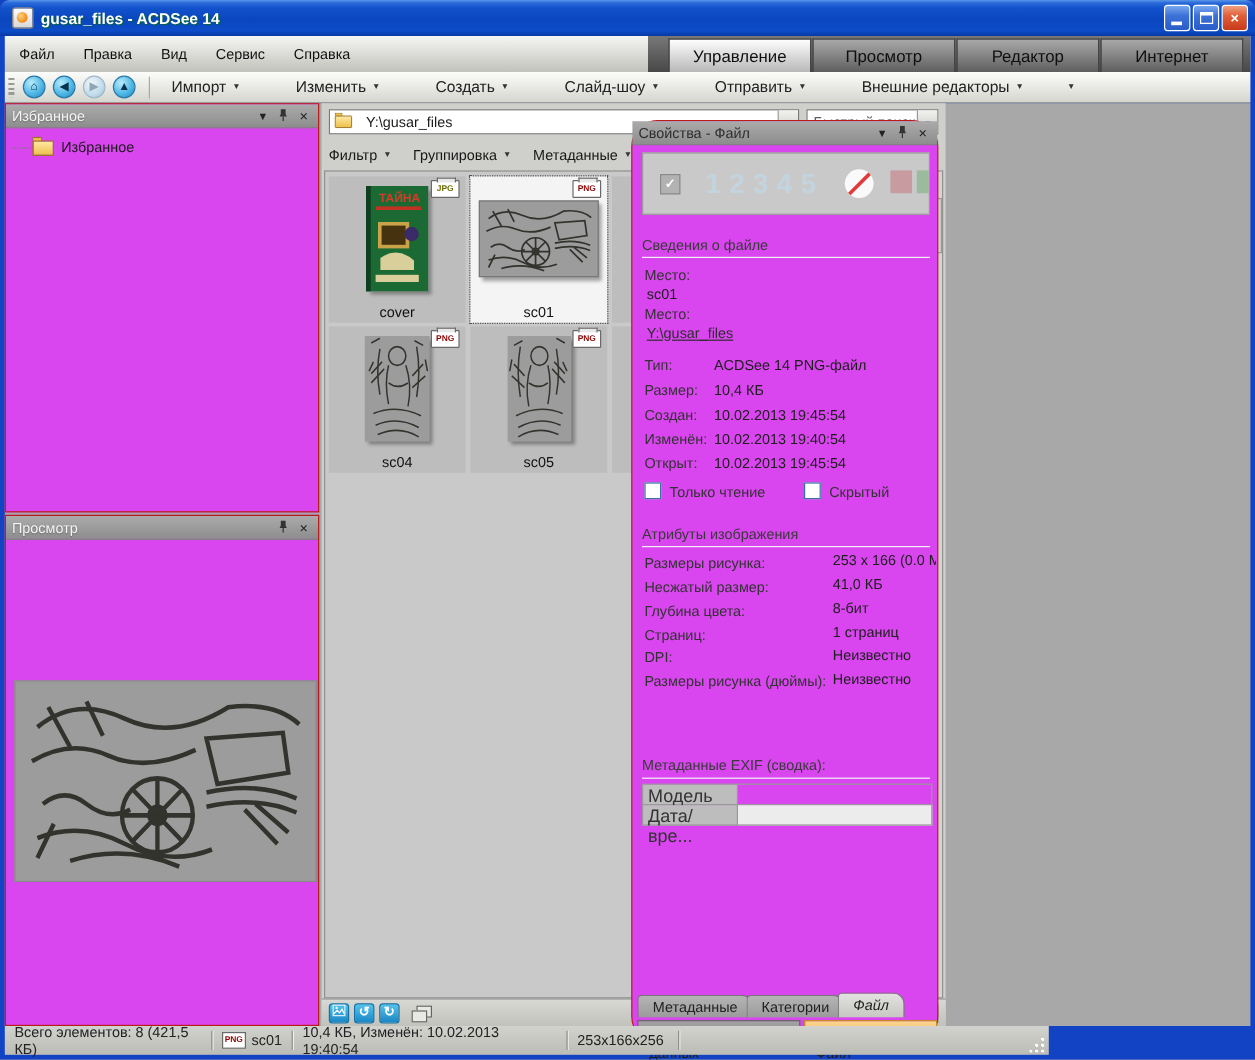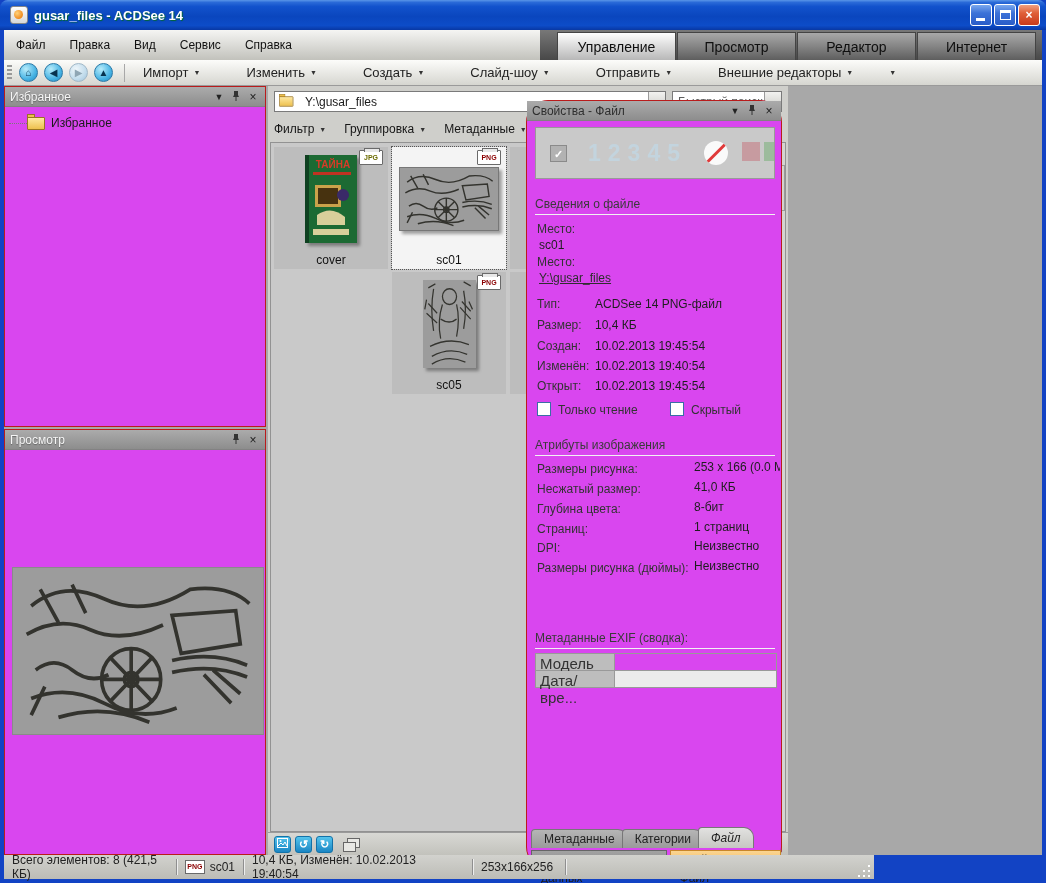--- a/index.html
+++ b/index.html
@@ -406,6 +406,15 @@
         <div class="tile-name">sc03</div>
       </div>
 
+      <div class="tile" style="left:3px;top:129px;">
+        <div class="thumbwrap">
+            <svg class="thumb" width="54" height="88" viewBox="0 0 60 90" preserveAspectRatio="none">
+              <use href="#sketchP"></use>
+            </svg>
+          </div>
+        <div class="badge">PNG</div>
+        <div class="tile-name">sc04</div>
+      </div>
       <div class="tile" style="left:121px;top:129px;">
         <div class="thumbwrap">
             <svg class="thumb" width="53" height="88" viewBox="0 0 60 90" preserveAspectRatio="none">

